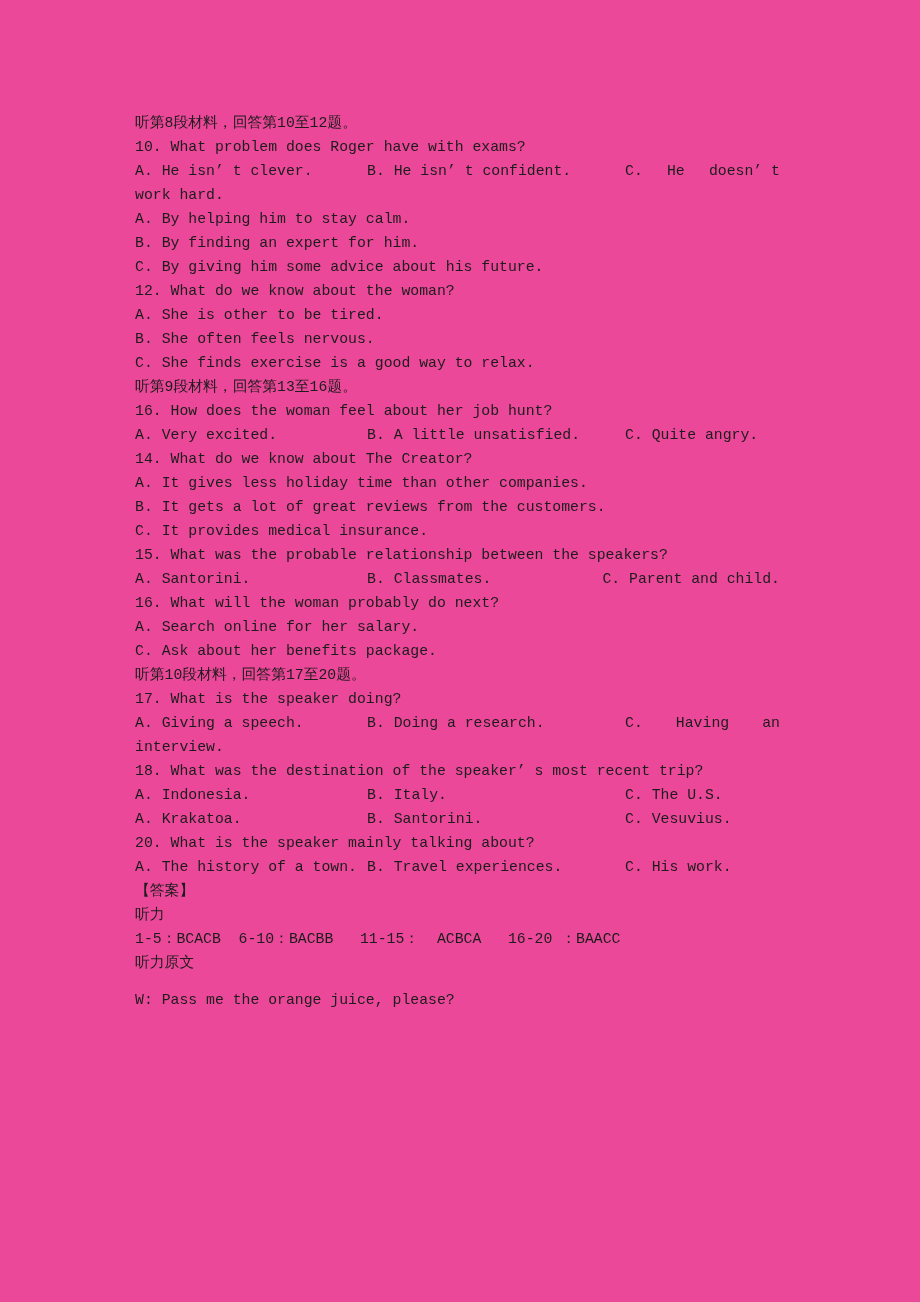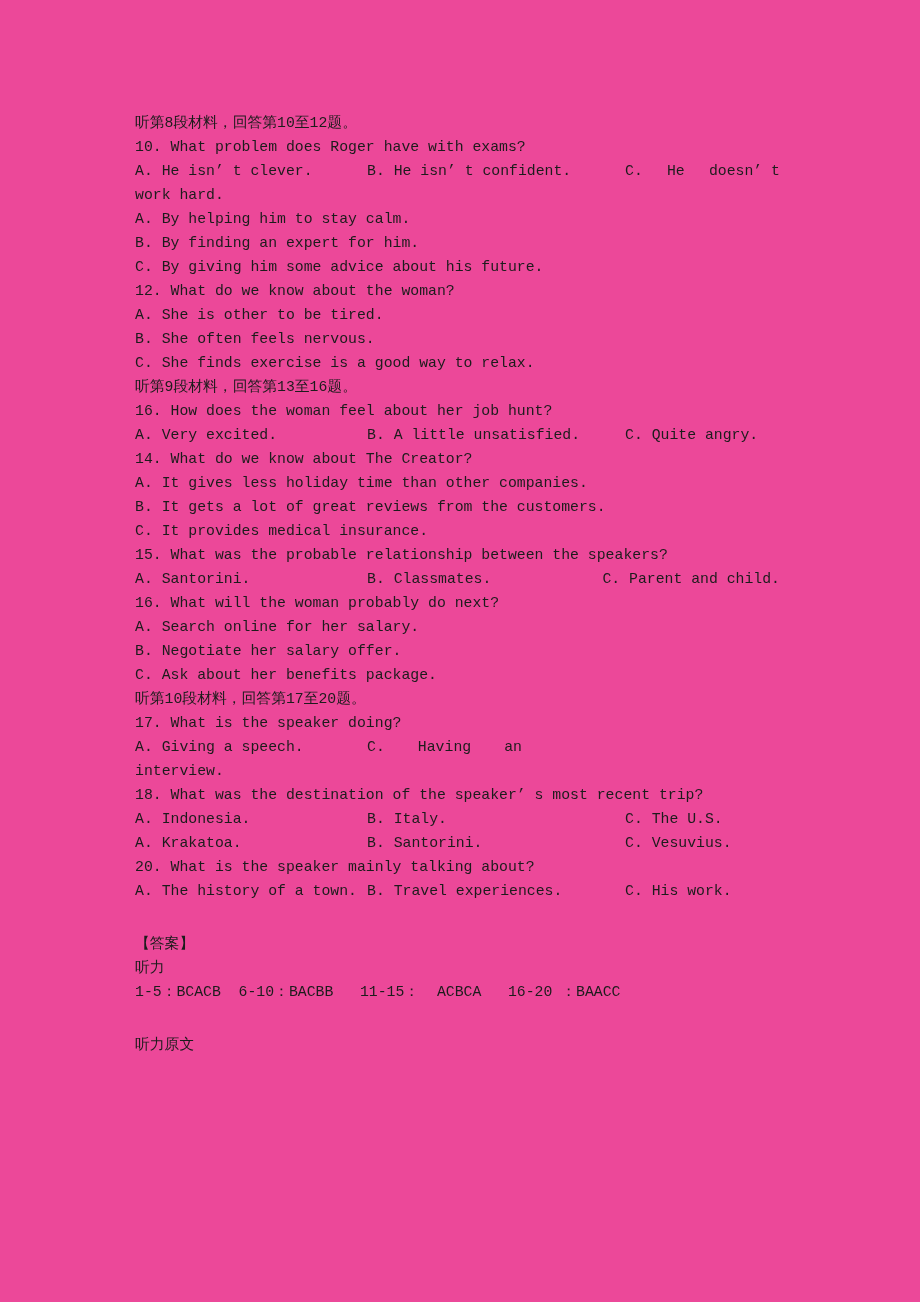--- a/index.html
+++ b/index.html
@@ -48,7 +48,6 @@
       <div class="ln row"><span class="ca">A. Santorini.</span><span class="cb">B. Classmates.</span><span class="cc"><span>C. Parent and child.</span></span></div>
       <div class="ln">16. What will the woman probably do next?</div>
       <div class="ln">A. Search online for her salary.</div>
-      <div class="ln">B. Negotiate her salary offer.</div>
       <div class="ln">C. Ask about her benefits package.</div>
       <div class="ln">听第10段材料，回答第17至20题。</div>
       <div class="ln">17. What is the speaker doing?</div>

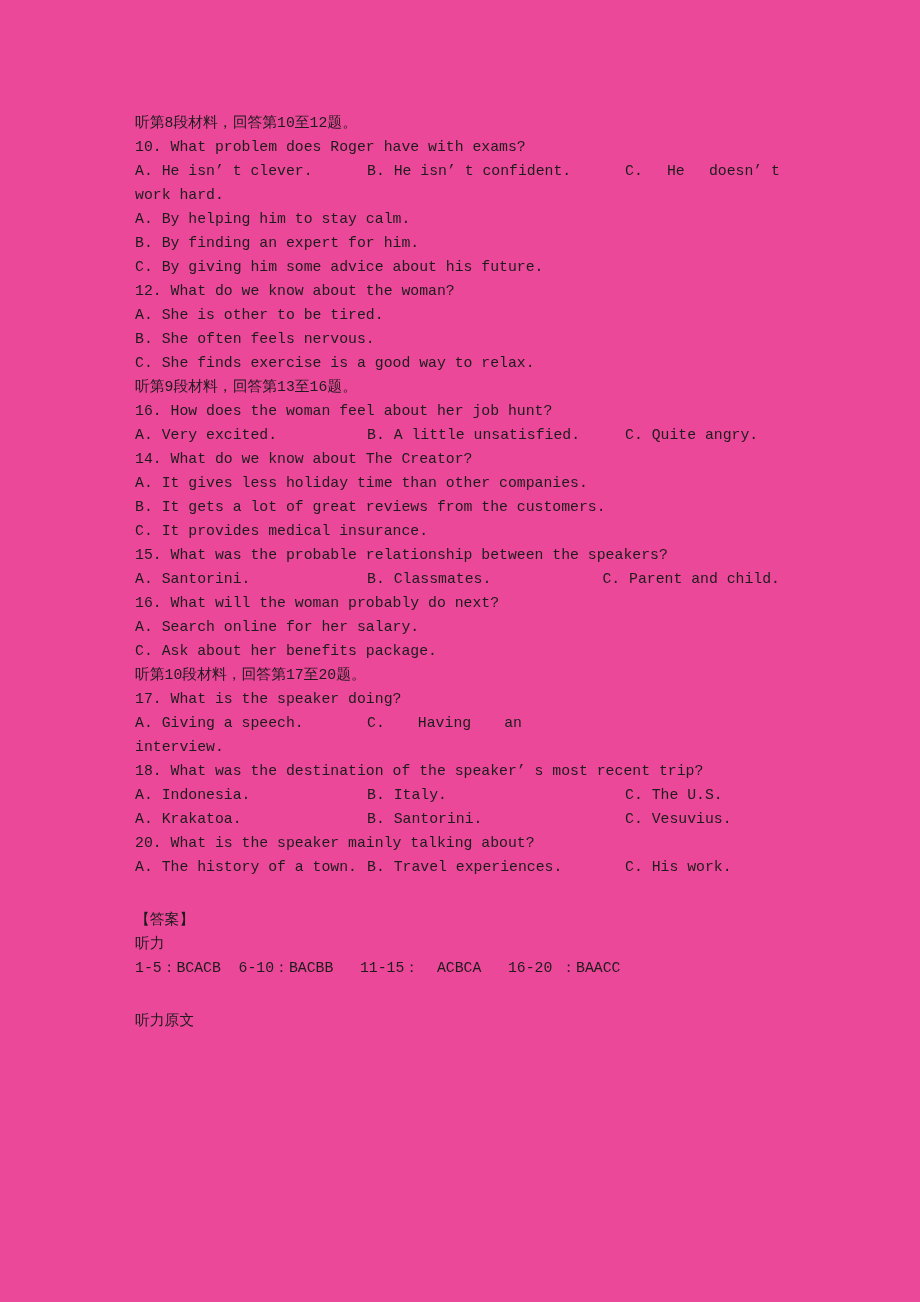--- a/index.html
+++ b/index.html
@@ -51,7 +51,7 @@
       <div class="ln">C. Ask about her benefits package.</div>
       <div class="ln">听第10段材料，回答第17至20题。</div>
       <div class="ln">17. What is the speaker doing?</div>
-      <div class="ln row"><span class="ca">A. Giving a speech.</span><span class="cc spread"><span>C.</span><span>Having</span><span>an</span></span></div>
+      <div class="ln row"><span class="ca">A. Giving a speech.</span><span class="cb">B. Doing a research.</span><span class="cc spread"><span>C.</span><span>Having</span><span>an</span></span></div>
       <div class="ln">interview.</div>
       <div class="ln">18. What was the destination of the speaker’ s most recent trip?</div>
       <div class="ln row"><span class="ca">A. Indonesia.</span><span class="cb">B. Italy.</span><span class="cc"><span>C. The U.S.</span></span></div>

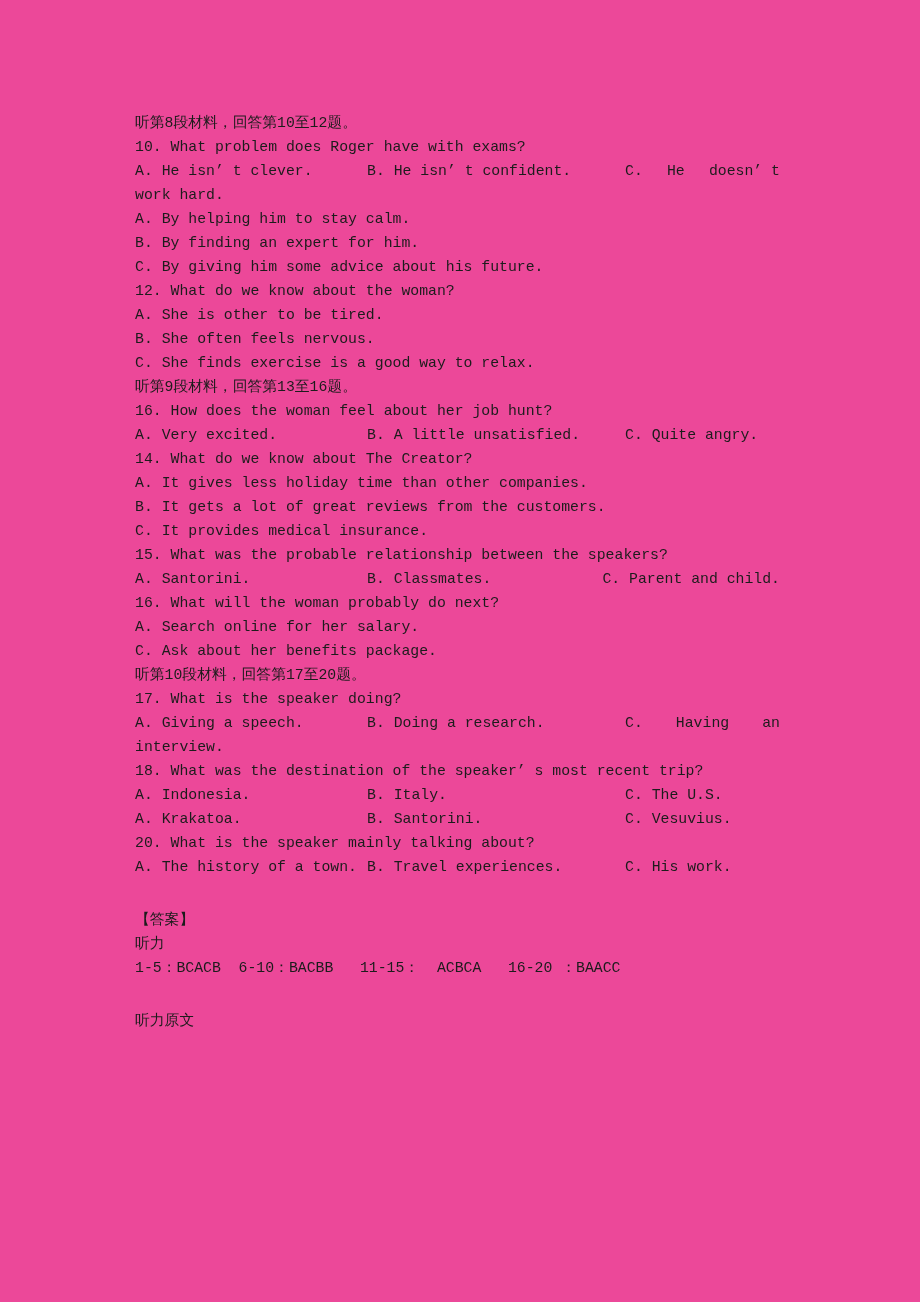--- a/index.html
+++ b/index.html
@@ -17,7 +17,7 @@
   .cb{flex:1 1 auto;white-space:pre;}
   .cc{flex:0 0 155px;white-space:pre;}
   .cc.spread{display:flex;justify-content:space-between;}
-  .gap-l{margin-top:29px;}
+  .gap-l{}
   .gap-s{margin-top:13px;}
   .b{font-weight:bold;}
 </style>

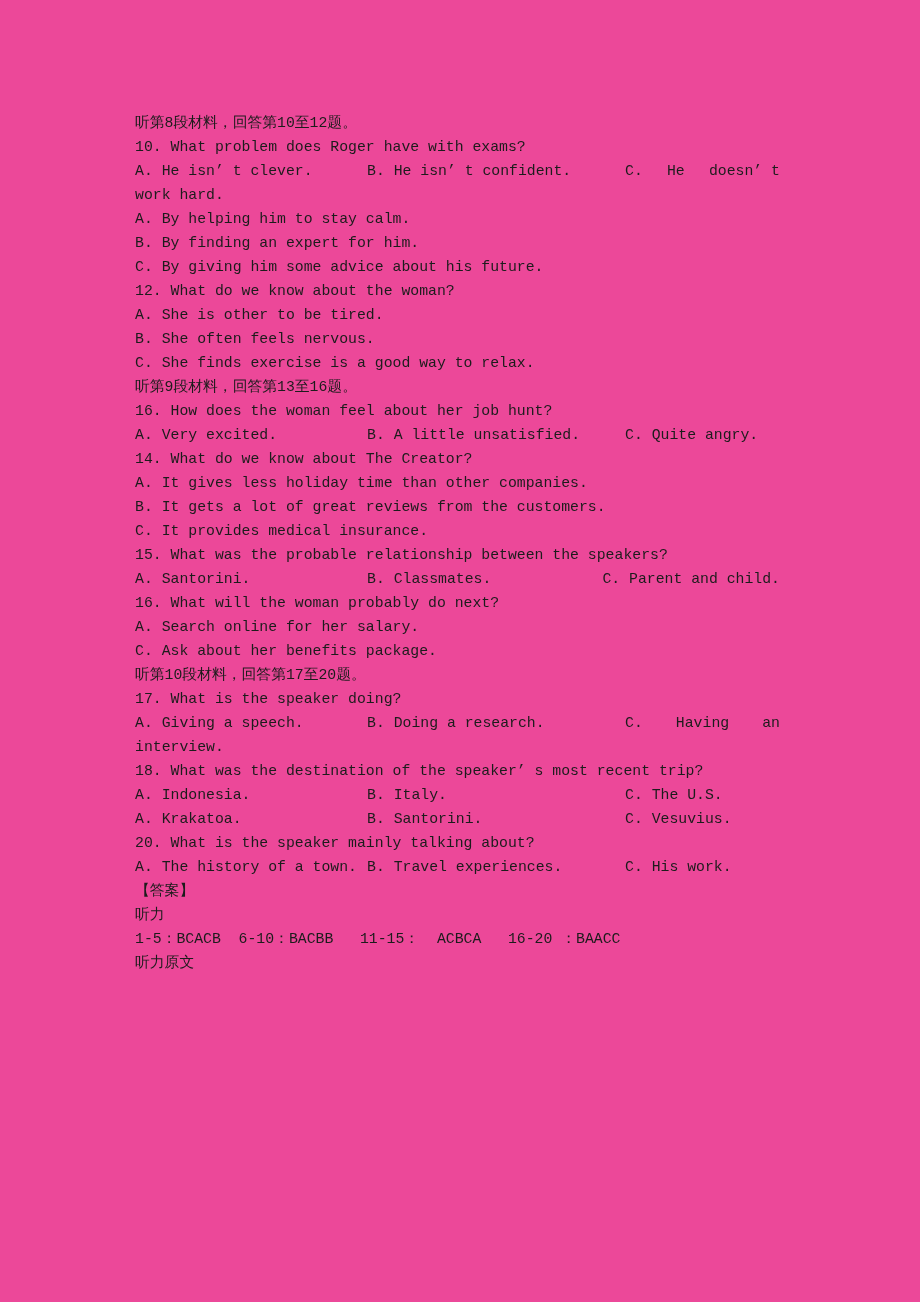--- a/index.html
+++ b/index.html
@@ -62,6 +62,7 @@
       <div class="ln">听力</div>
       <div class="ln">1-5：BCACB  6-10：BACBB   11-15：  ACBCA   16-20 ：BAACC</div>
       <div class="ln gap-l">听力原文</div>
+      <div class="ln gap-s">W: Pass me the orange juice, please?</div>
     </div>
 </div>
 

